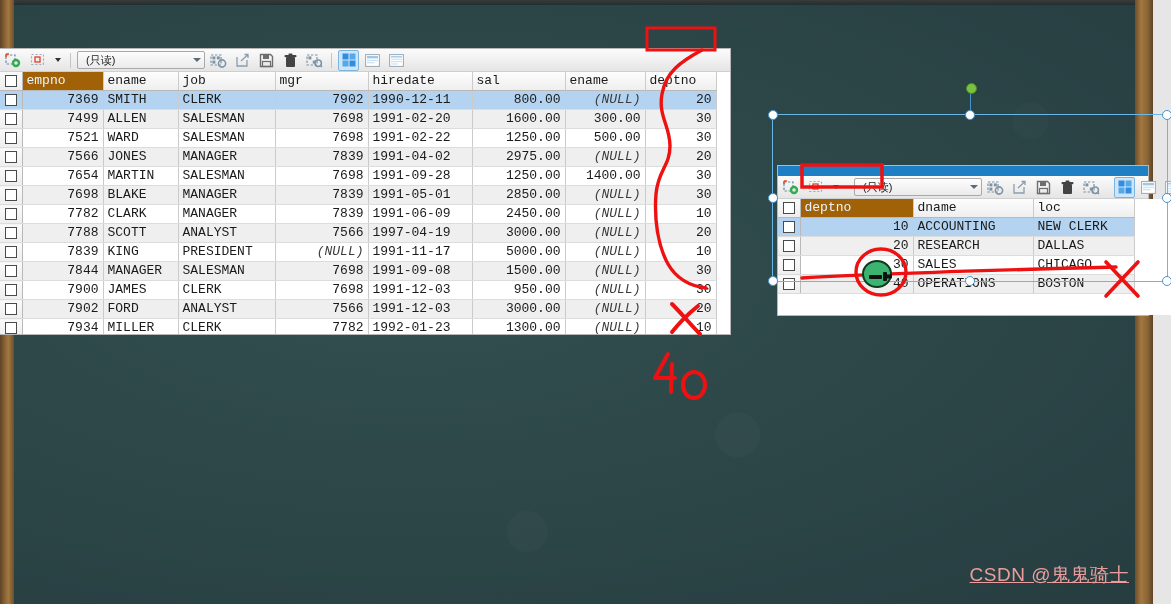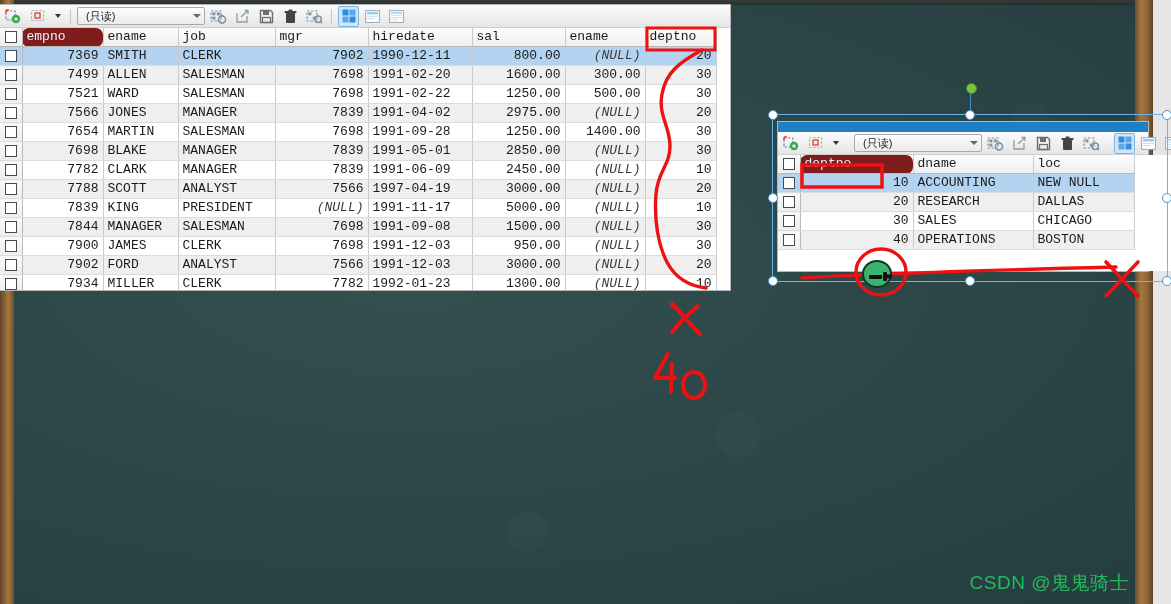--- a/index.html
+++ b/index.html
@@ -41,7 +41,7 @@
   }
 
   
-  .dbwin{position:absolute;background:#ffffff;box-shadow:0 0 0 1px #b7b7b7;}
+  .dbwin{position:absolute;background:#ffffff;box-shadow:0 0 0 1px #b7b7b7;margin-top:44px;}
   .titlebar{height:10px;background:#1e7fc4;}
   .toolbar{
     display:flex;align-items:center;height:22px;

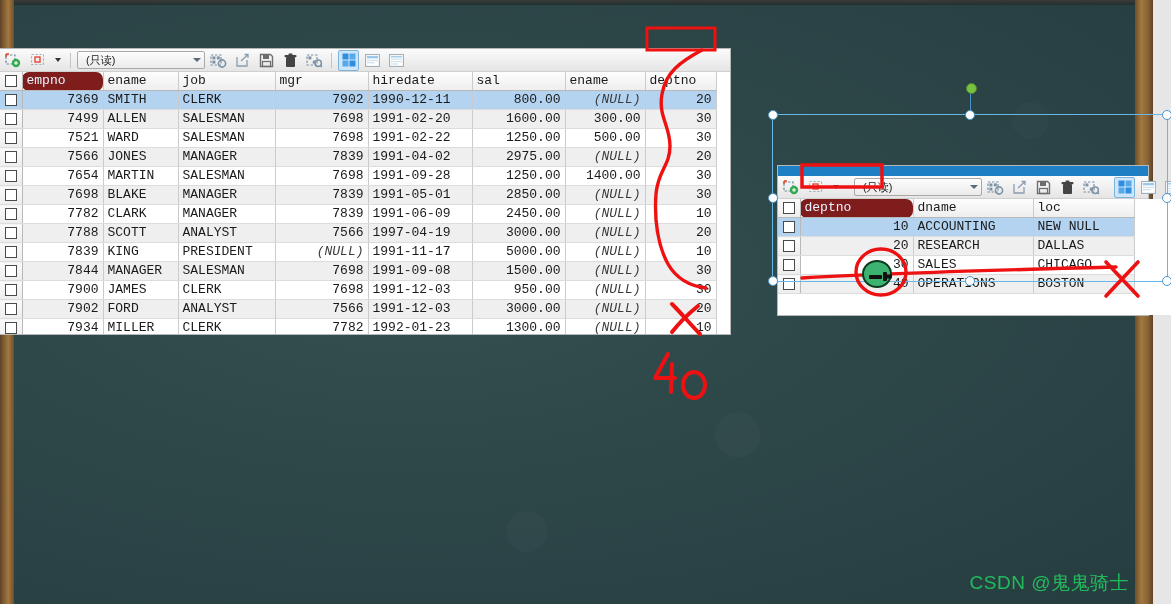--- a/index.html
+++ b/index.html
@@ -75,7 +75,7 @@
     background:linear-gradient(180deg,#fdfdfd,#eeeeee);
     border-bottom:1px solid #b9b9b9;text-align:left;color:#1a1a1a;
   }
-  table.grid th.hsel{background:#7f1d1d;color:#e9f4ff;border-radius:7px;}
+  table.grid th.hsel{background:#a16207;color:#e9f4ff;}
   table.grid td.chk,table.grid th.chk{
     background:linear-gradient(180deg,#fafafa,#ededed);padding:0;text-align:center;
     border-right:1px solid #b9b9b9;

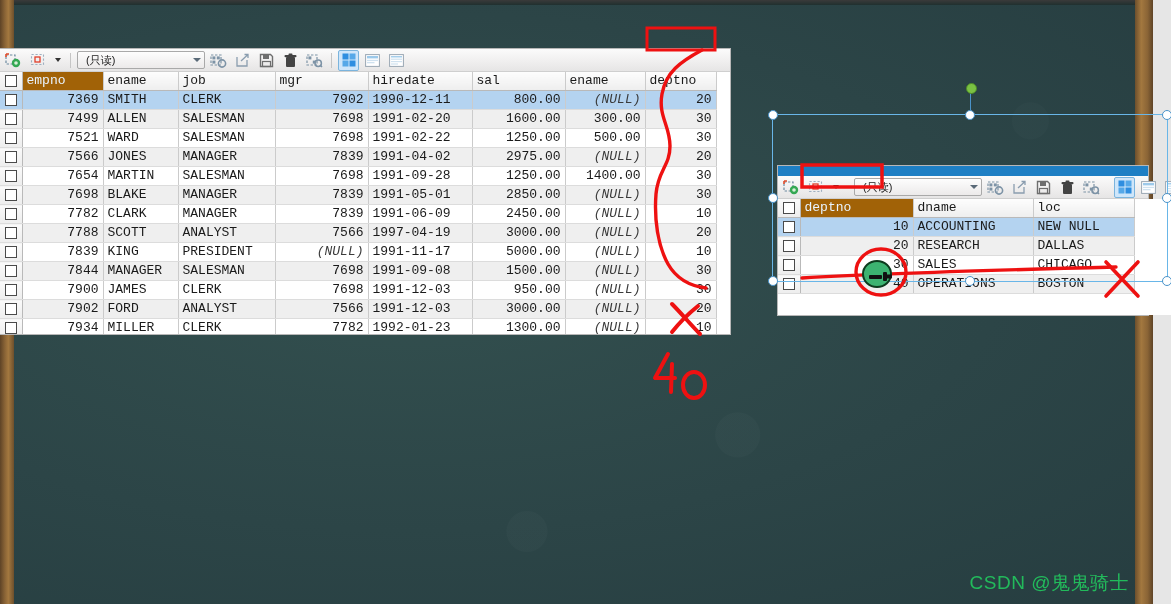--- a/index.html
+++ b/index.html
@@ -514,7 +514,7 @@
               <td class="chk"><span class="cbx"></span></td>
               <td class="num">10</td>
               <td>ACCOUNTING</td>
-              <td>NEW NULL</td>
+              <td>NEW CLERK</td>
             </tr>
             <tr class="r-alt">
               <td class="chk"><span class="cbx"></span></td>

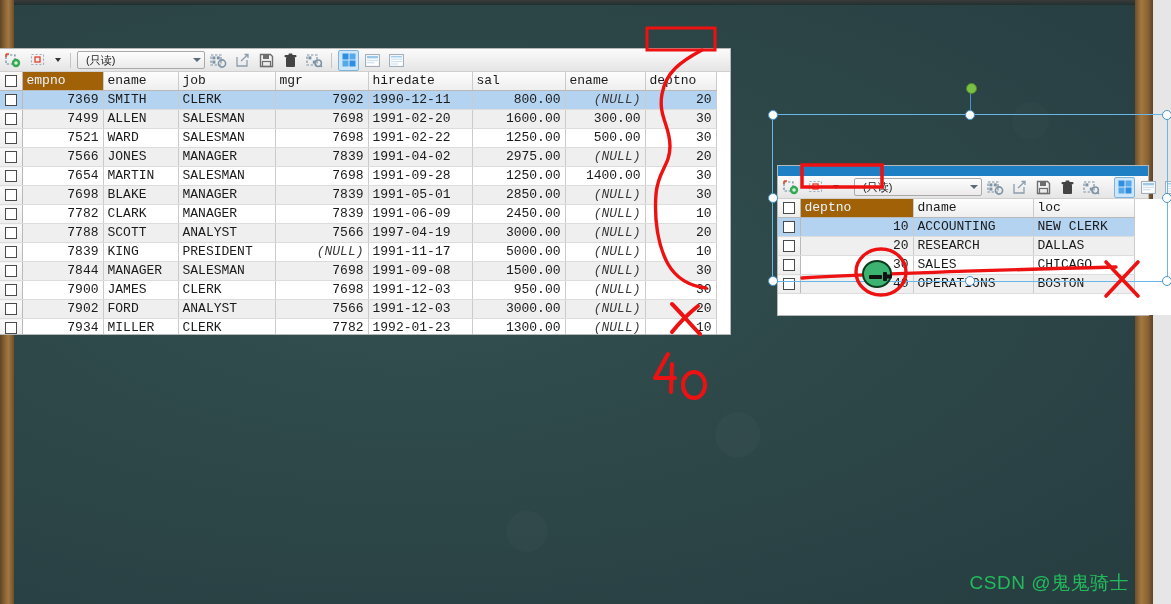--- a/index.html
+++ b/index.html
@@ -112,8 +112,8 @@
 
   
   .watermark{
-    position:absolute;right:42px;bottom:8px;color:#22c55e;font-size:19px;
-    font-family:"Liberation Sans",sans-serif;letter-spacing:.5px;opacity:.92;
+    position:absolute;right:42px;bottom:16px;color:#fca5a5;font-size:19px;
+    font-family:"Liberation Sans",sans-serif;letter-spacing:.5px;opacity:.92;text-decoration:underline;
   }
 </style>
 </head>

